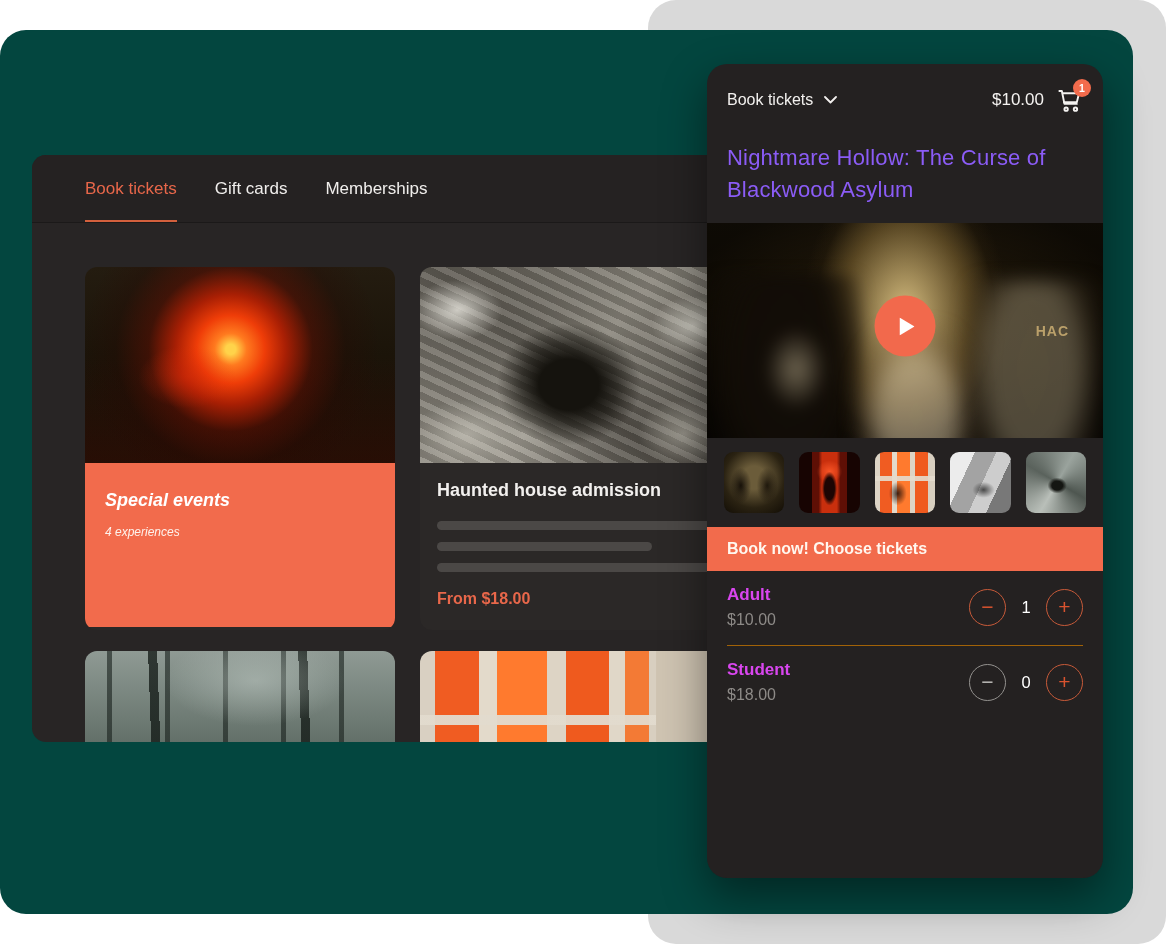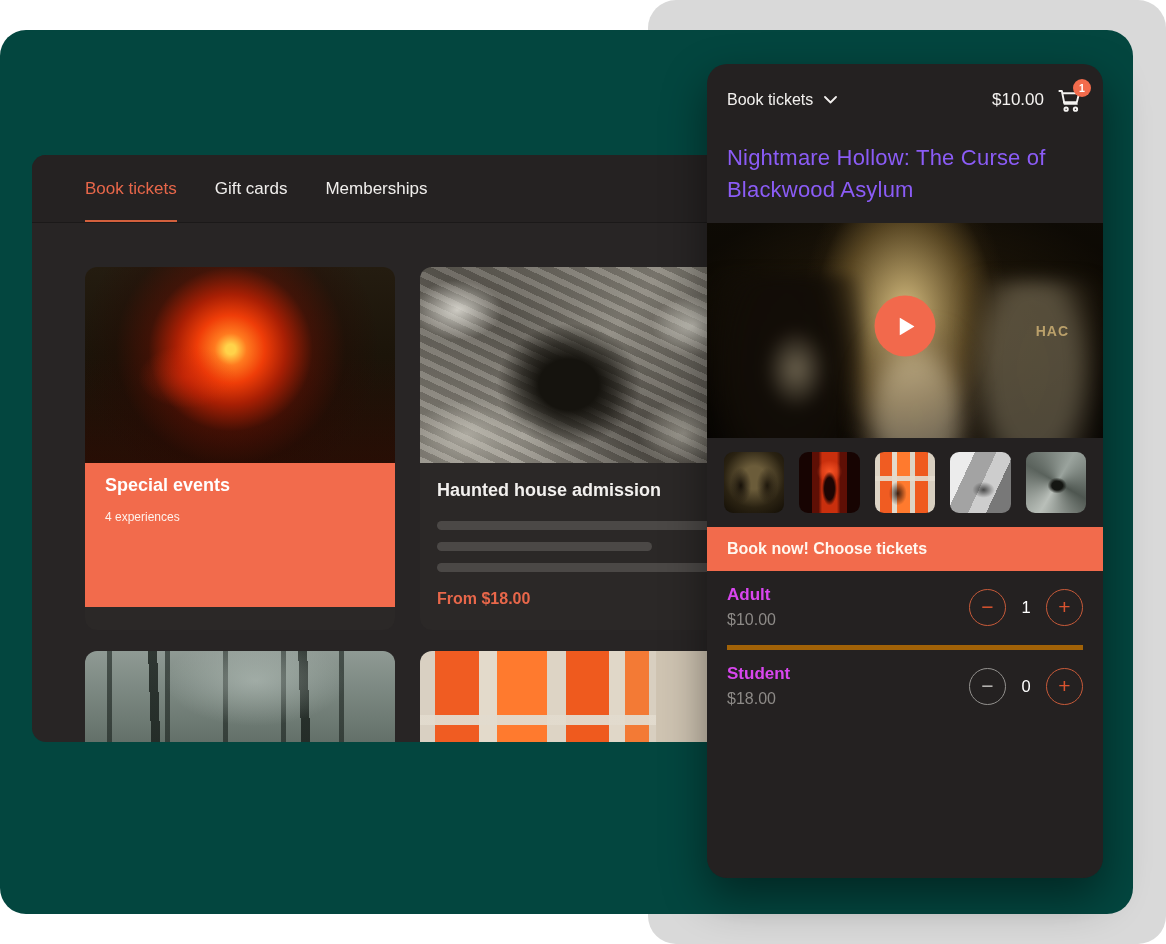--- a/index.html
+++ b/index.html
@@ -68,7 +68,7 @@
       linear-gradient(180deg, rgba(226,219,206,0) 0 32%, rgba(226,219,206,.95) 32% 37%, rgba(226,219,206,0) 37% 64%, rgba(226,219,206,.95) 64% 69%, rgba(226,219,206,0) 69%),
       linear-gradient(90deg, #d9d0c2 0 5%, #f05c22 5% 19%, #e3dacb 19% 25%, #ff7a2e 25% 41%, #ddd4c5 41% 47%, #ef5a1e 47% 61%, #e0d7c8 61% 66%, #f37a35 66% 74%, #d8cfc0 74% 100%);
   }
-  .card-info { background:#f26b4c; height:144px; padding:12px 20px; }
+  .card-info { background:#f26b4c; height:164px; padding:27px 20px;font-style:italic; }
   .ci-title { color:#ffffff; font-size:18px; font-weight:600; }
   .ci-sub { color:#fef2ec; font-size:12px; margin-top:14px; }
   .card-body { padding:17px 17px 22px; }

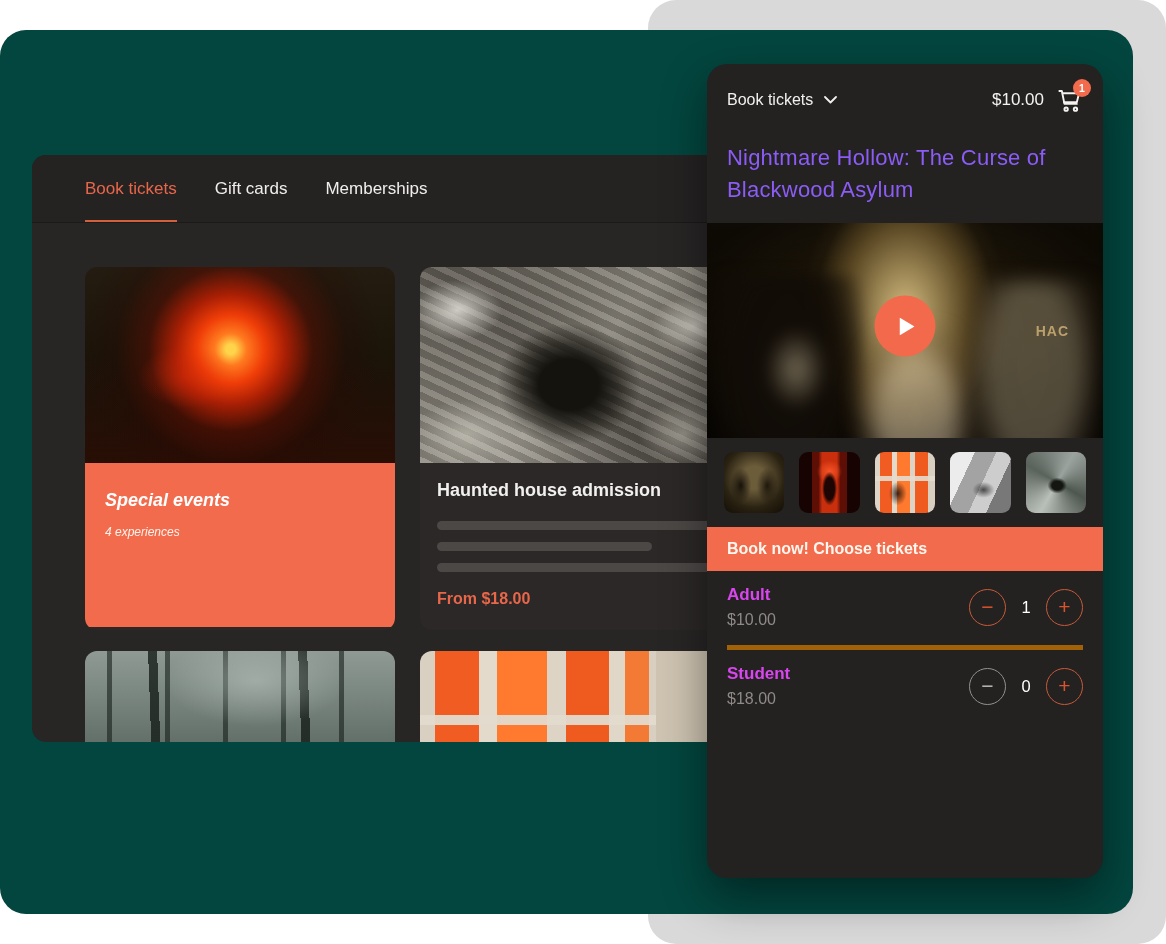--- a/index.html
+++ b/index.html
@@ -173,7 +173,7 @@
     display:flex; align-items:center; justify-content:space-between;
     padding:14px 0 16px;
   }
-  .ticket-row.divided { border-top:5px solid #a16207; }
+  .ticket-row.divided { border-top:1px solid #a16207; }
   .t-name { color:#d946ef; font-size:17px; font-weight:600; }
   .t-price { color:#8d8a87; font-size:16px; margin-top:6px; }
   .stepper { display:flex; align-items:center; gap:13px; }

